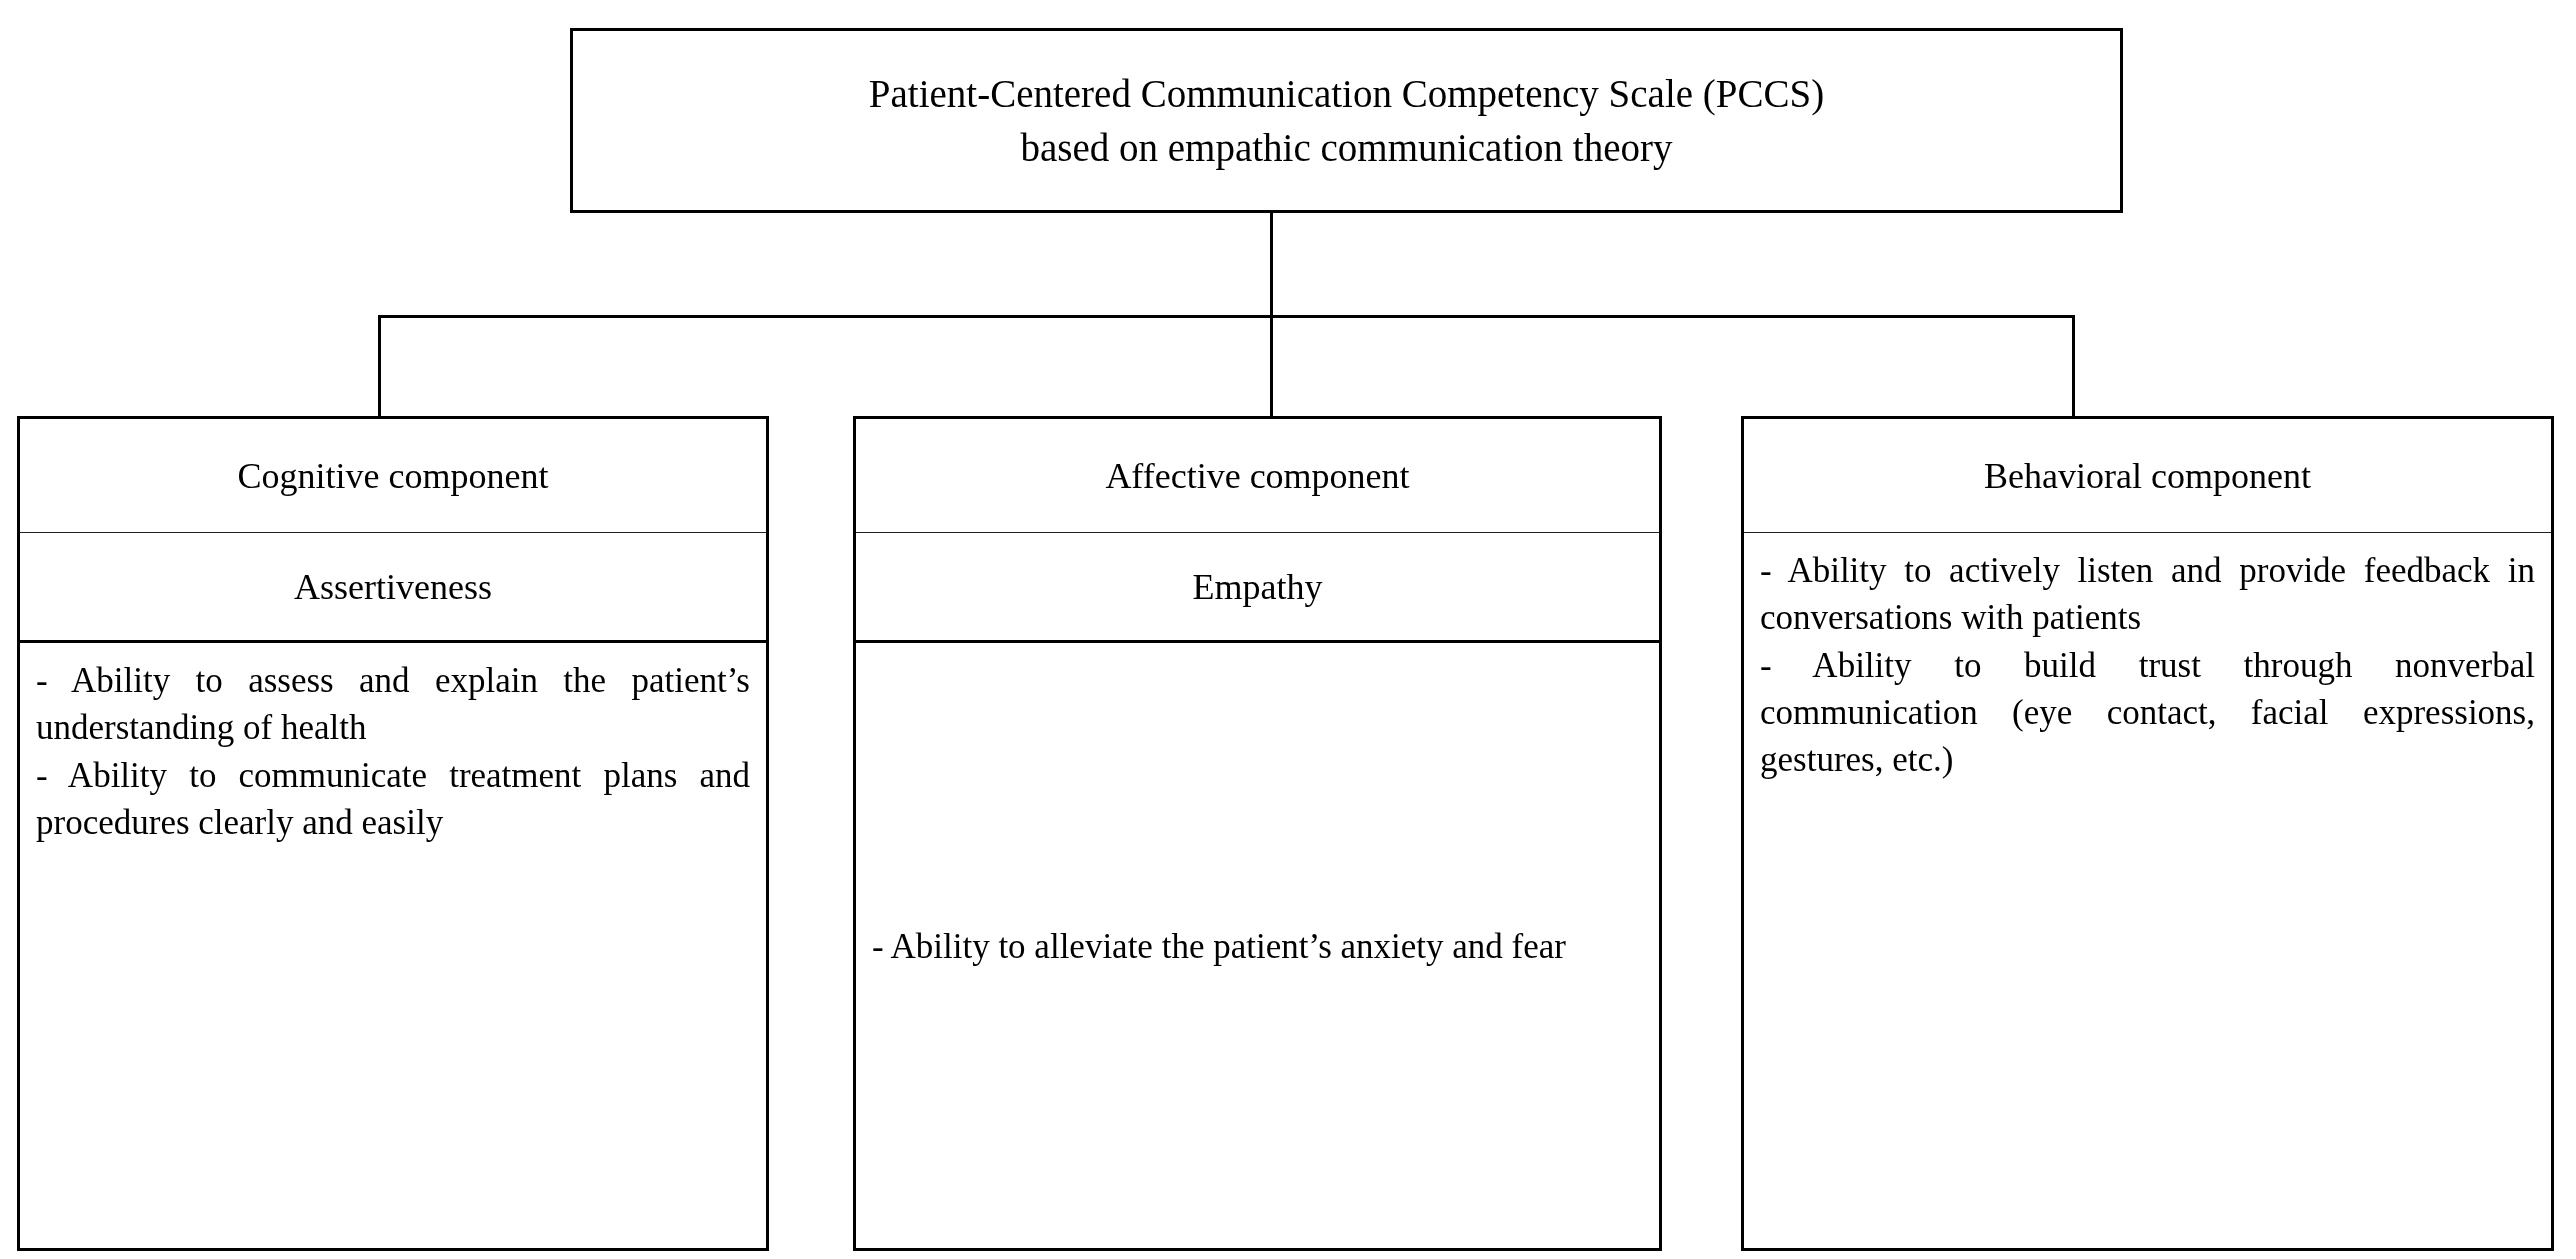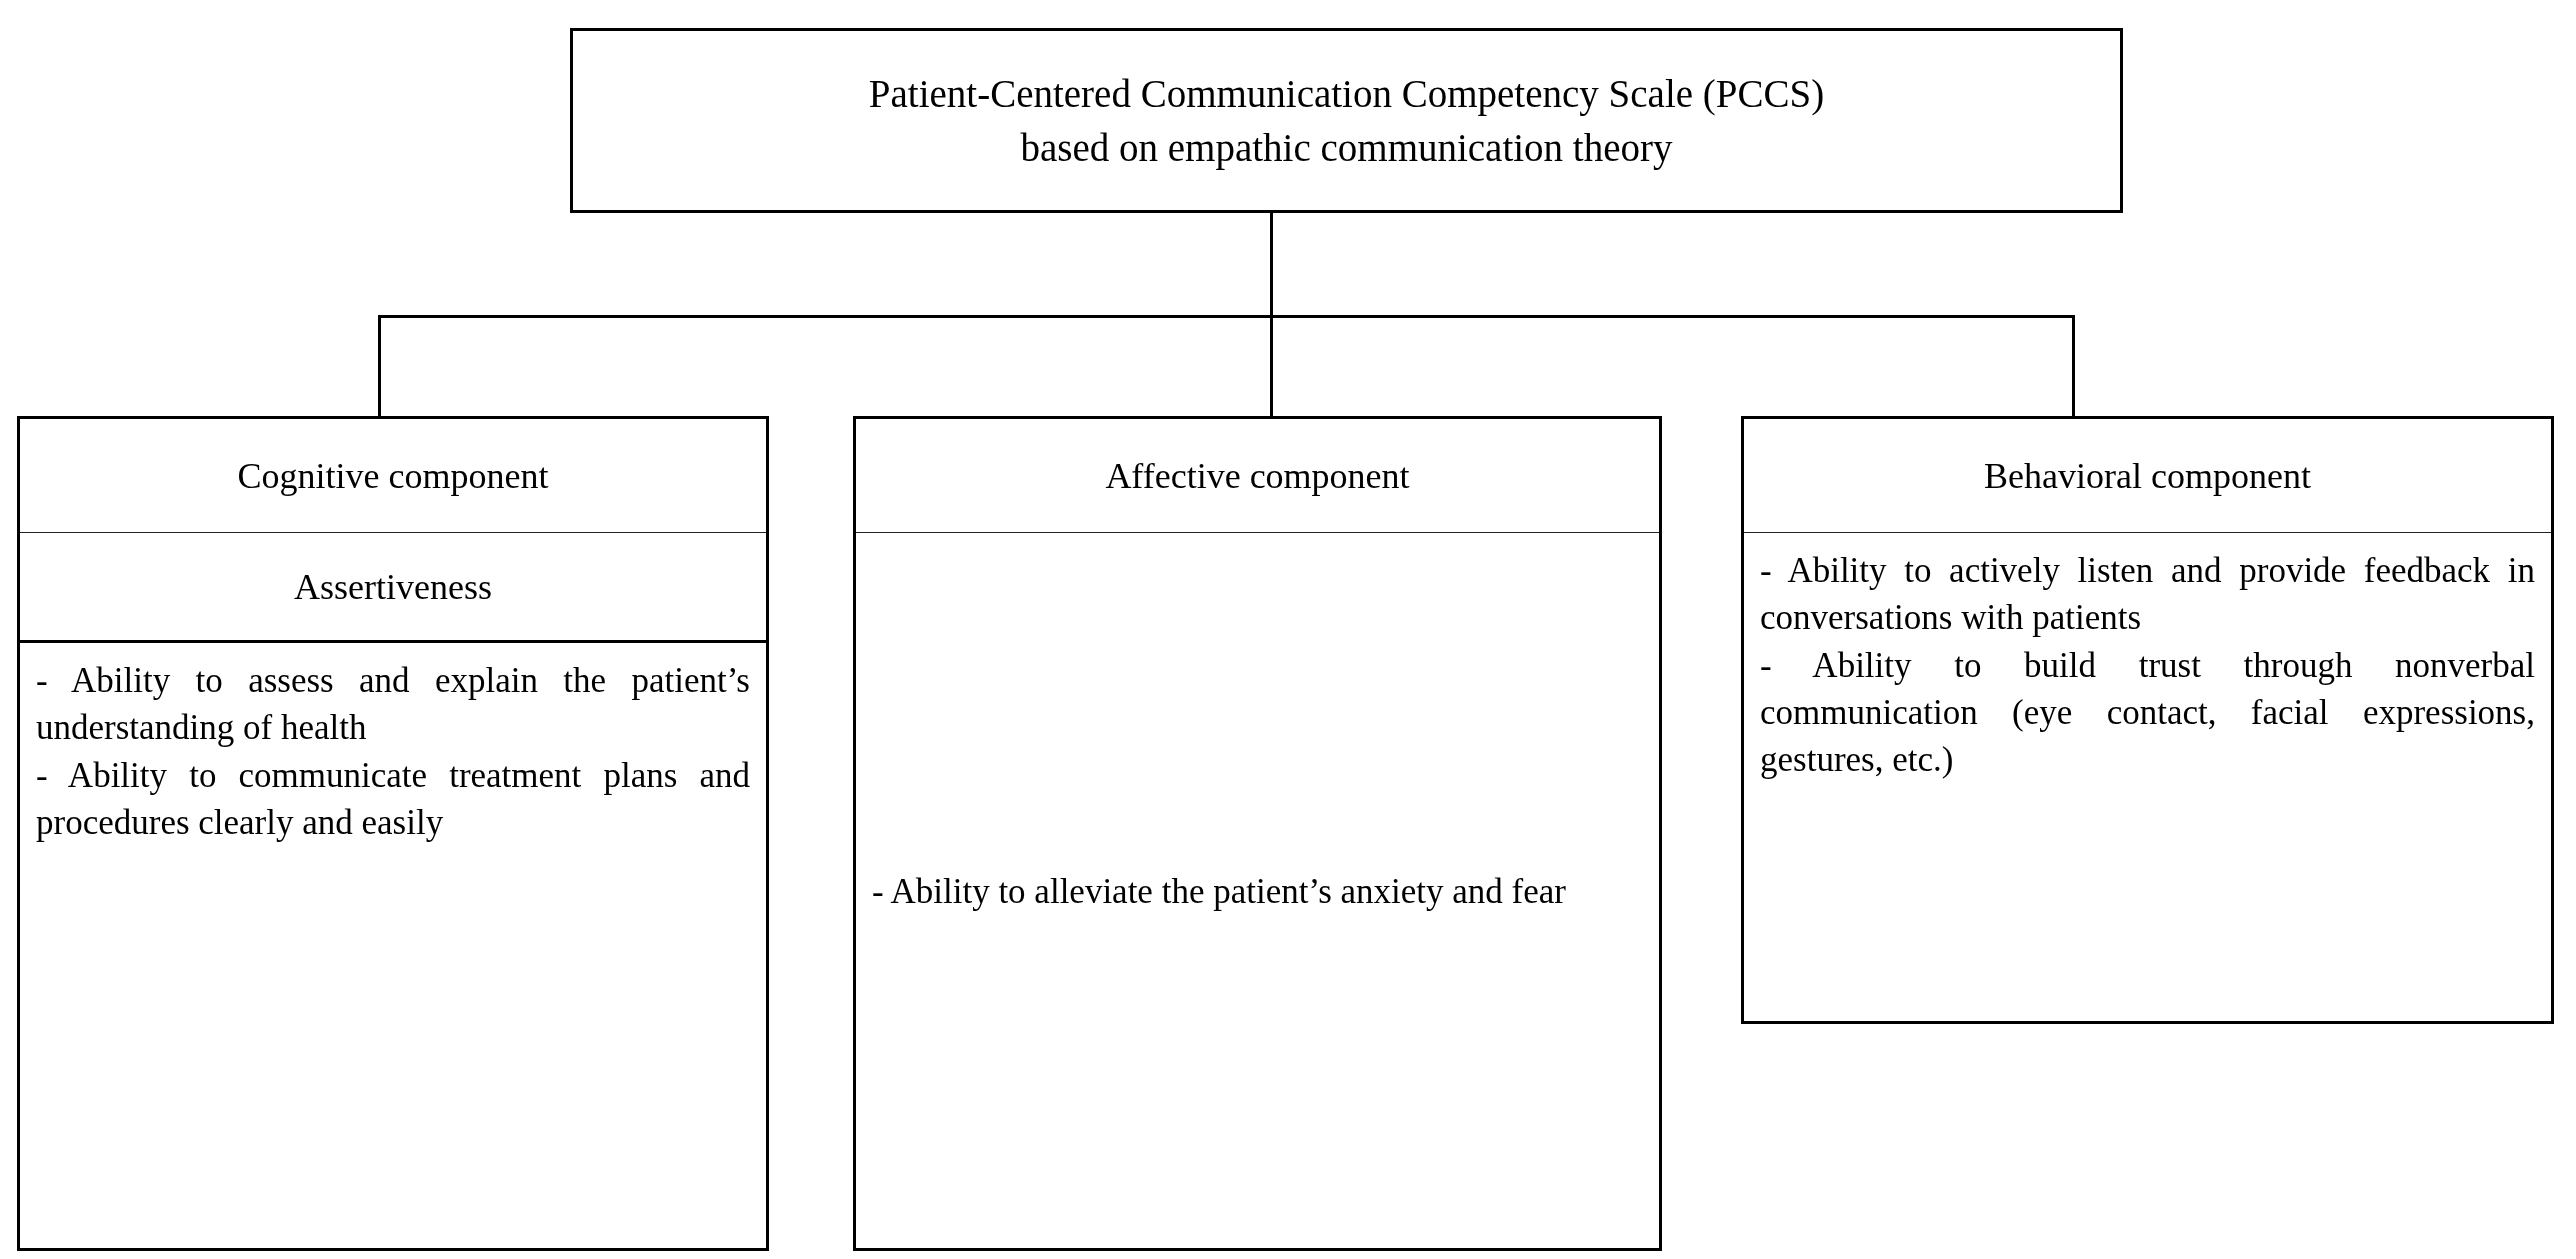--- a/index.html
+++ b/index.html
@@ -89,7 +89,7 @@
   }
   #box-cognitive  { left: 17px;   width: 752px; height: 835px; }
   #box-affective  { left: 853px; width: 809px; height: 835px; }
-  #box-behavioral { left: 1741px; width: 813px; height: 608px; }
+  #box-behavioral { left: 1741px; width: 813px; height: 835px; }
 
   .component-header {
     height: 113px;

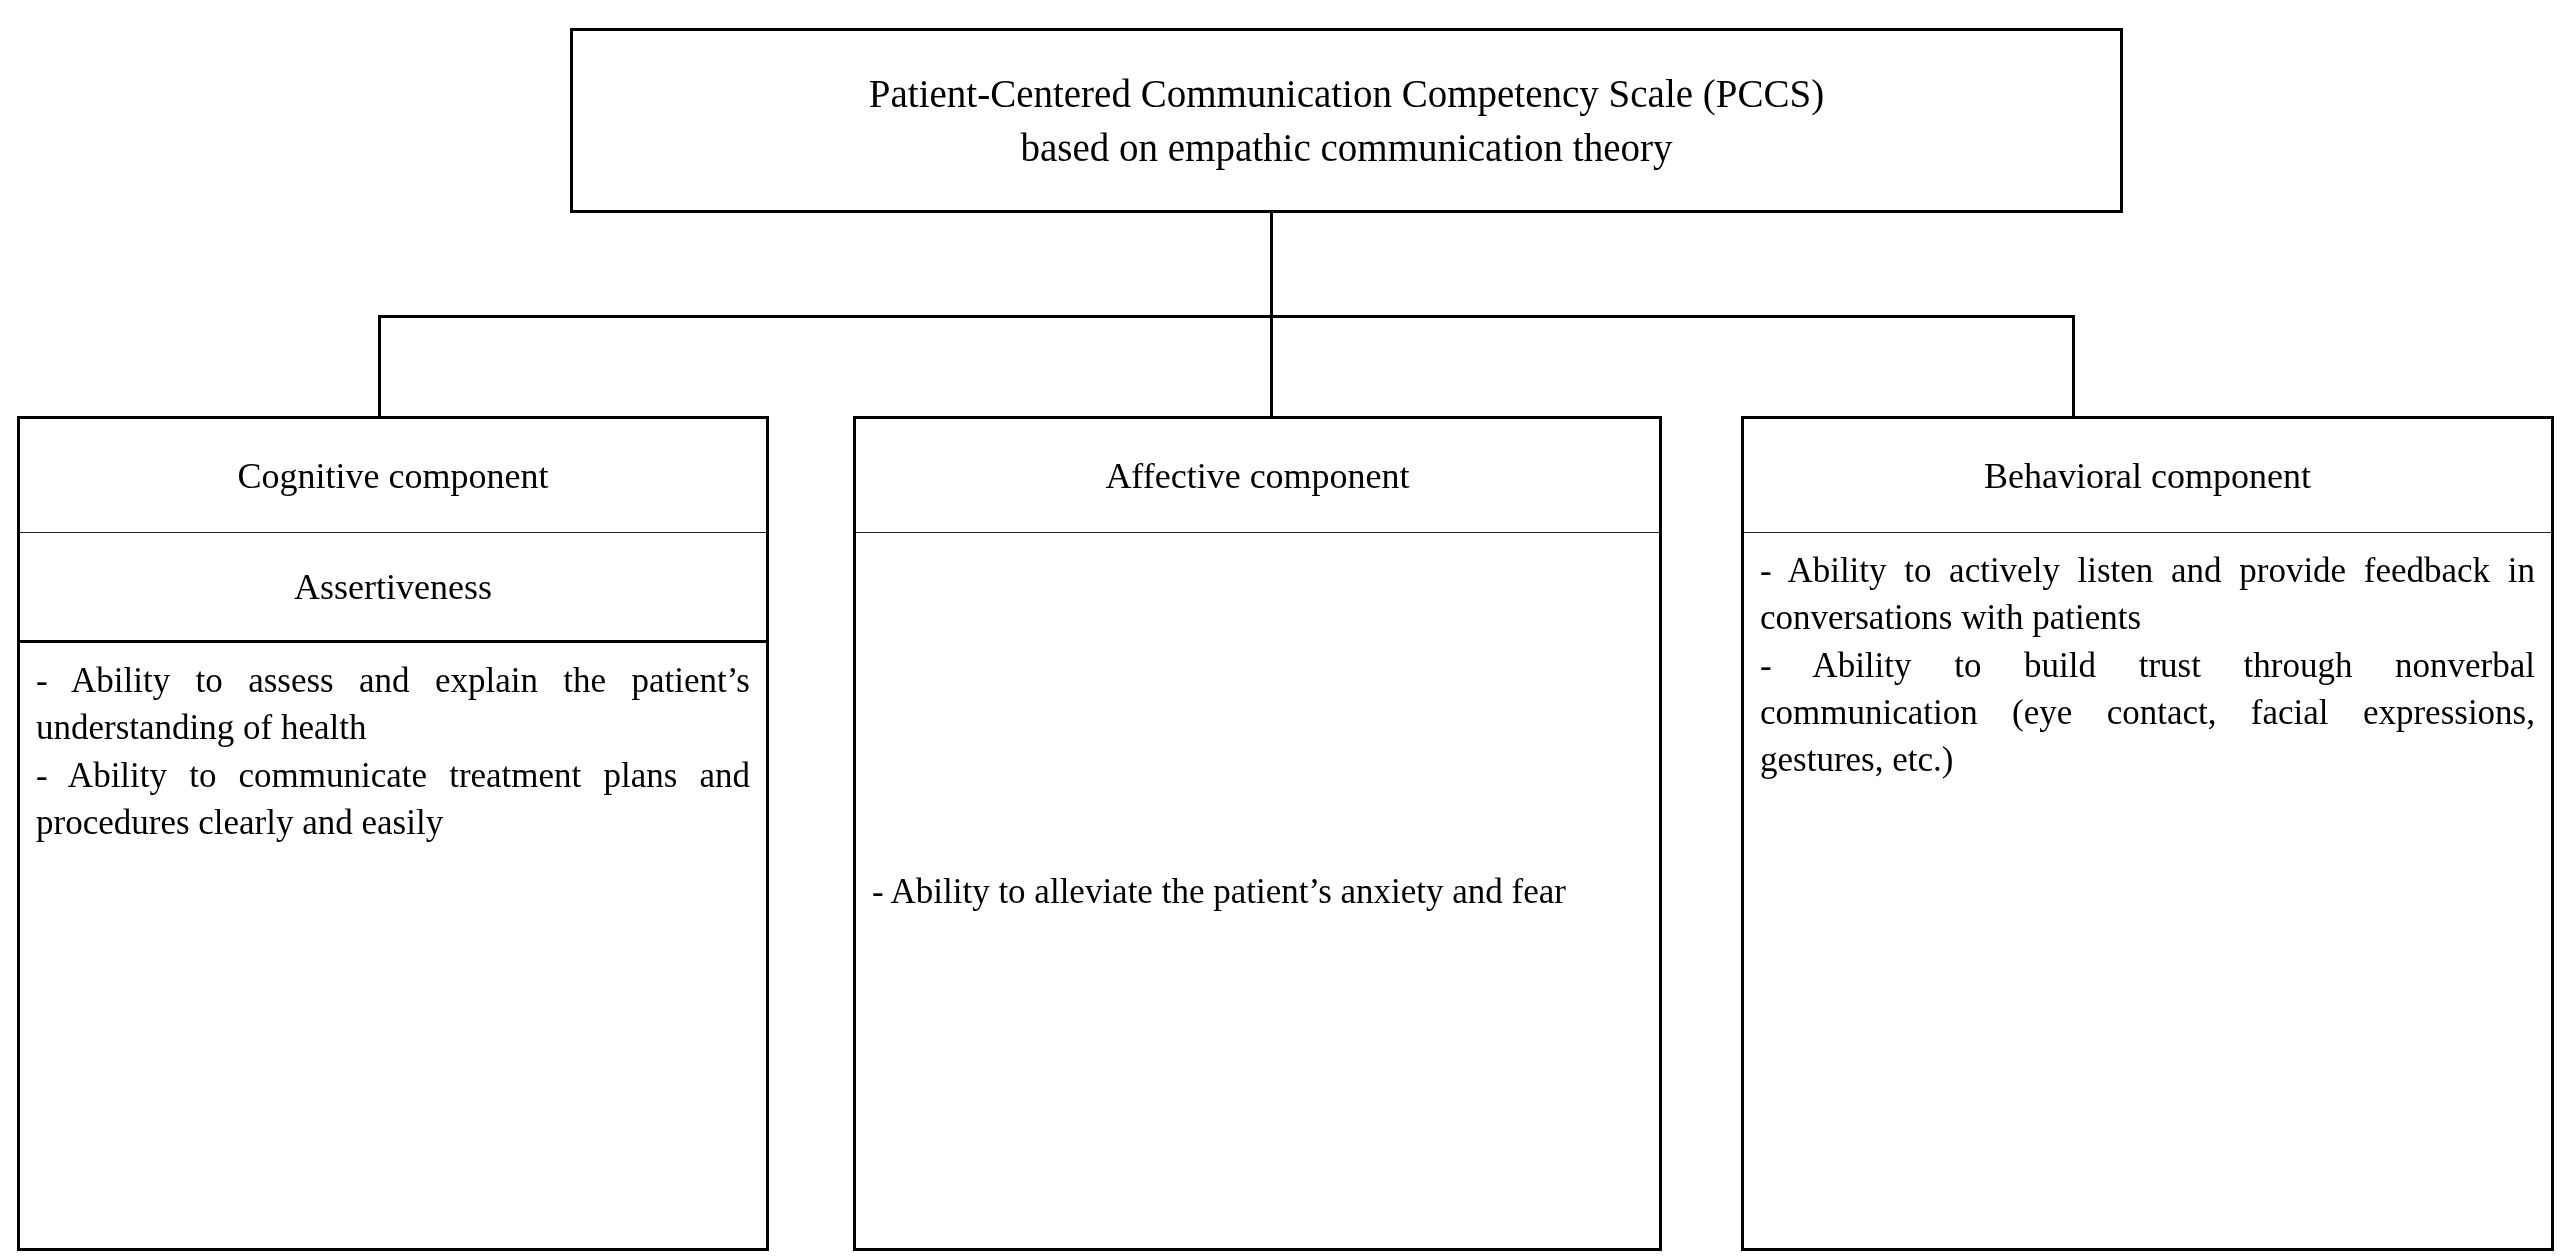--- a/index.html
+++ b/index.html
@@ -163,6 +163,7 @@
 
   <div class="component-box" id="box-affective">
     <div class="component-header">Affective component</div>
+    <div class="component-subtitle">Empathy</div>
     <div class="component-body centered">
       <ul class="bullet-list">
         <li class="bullet-item last-loose">- Ability to alleviate the patient’s anxiety and fear</li>

